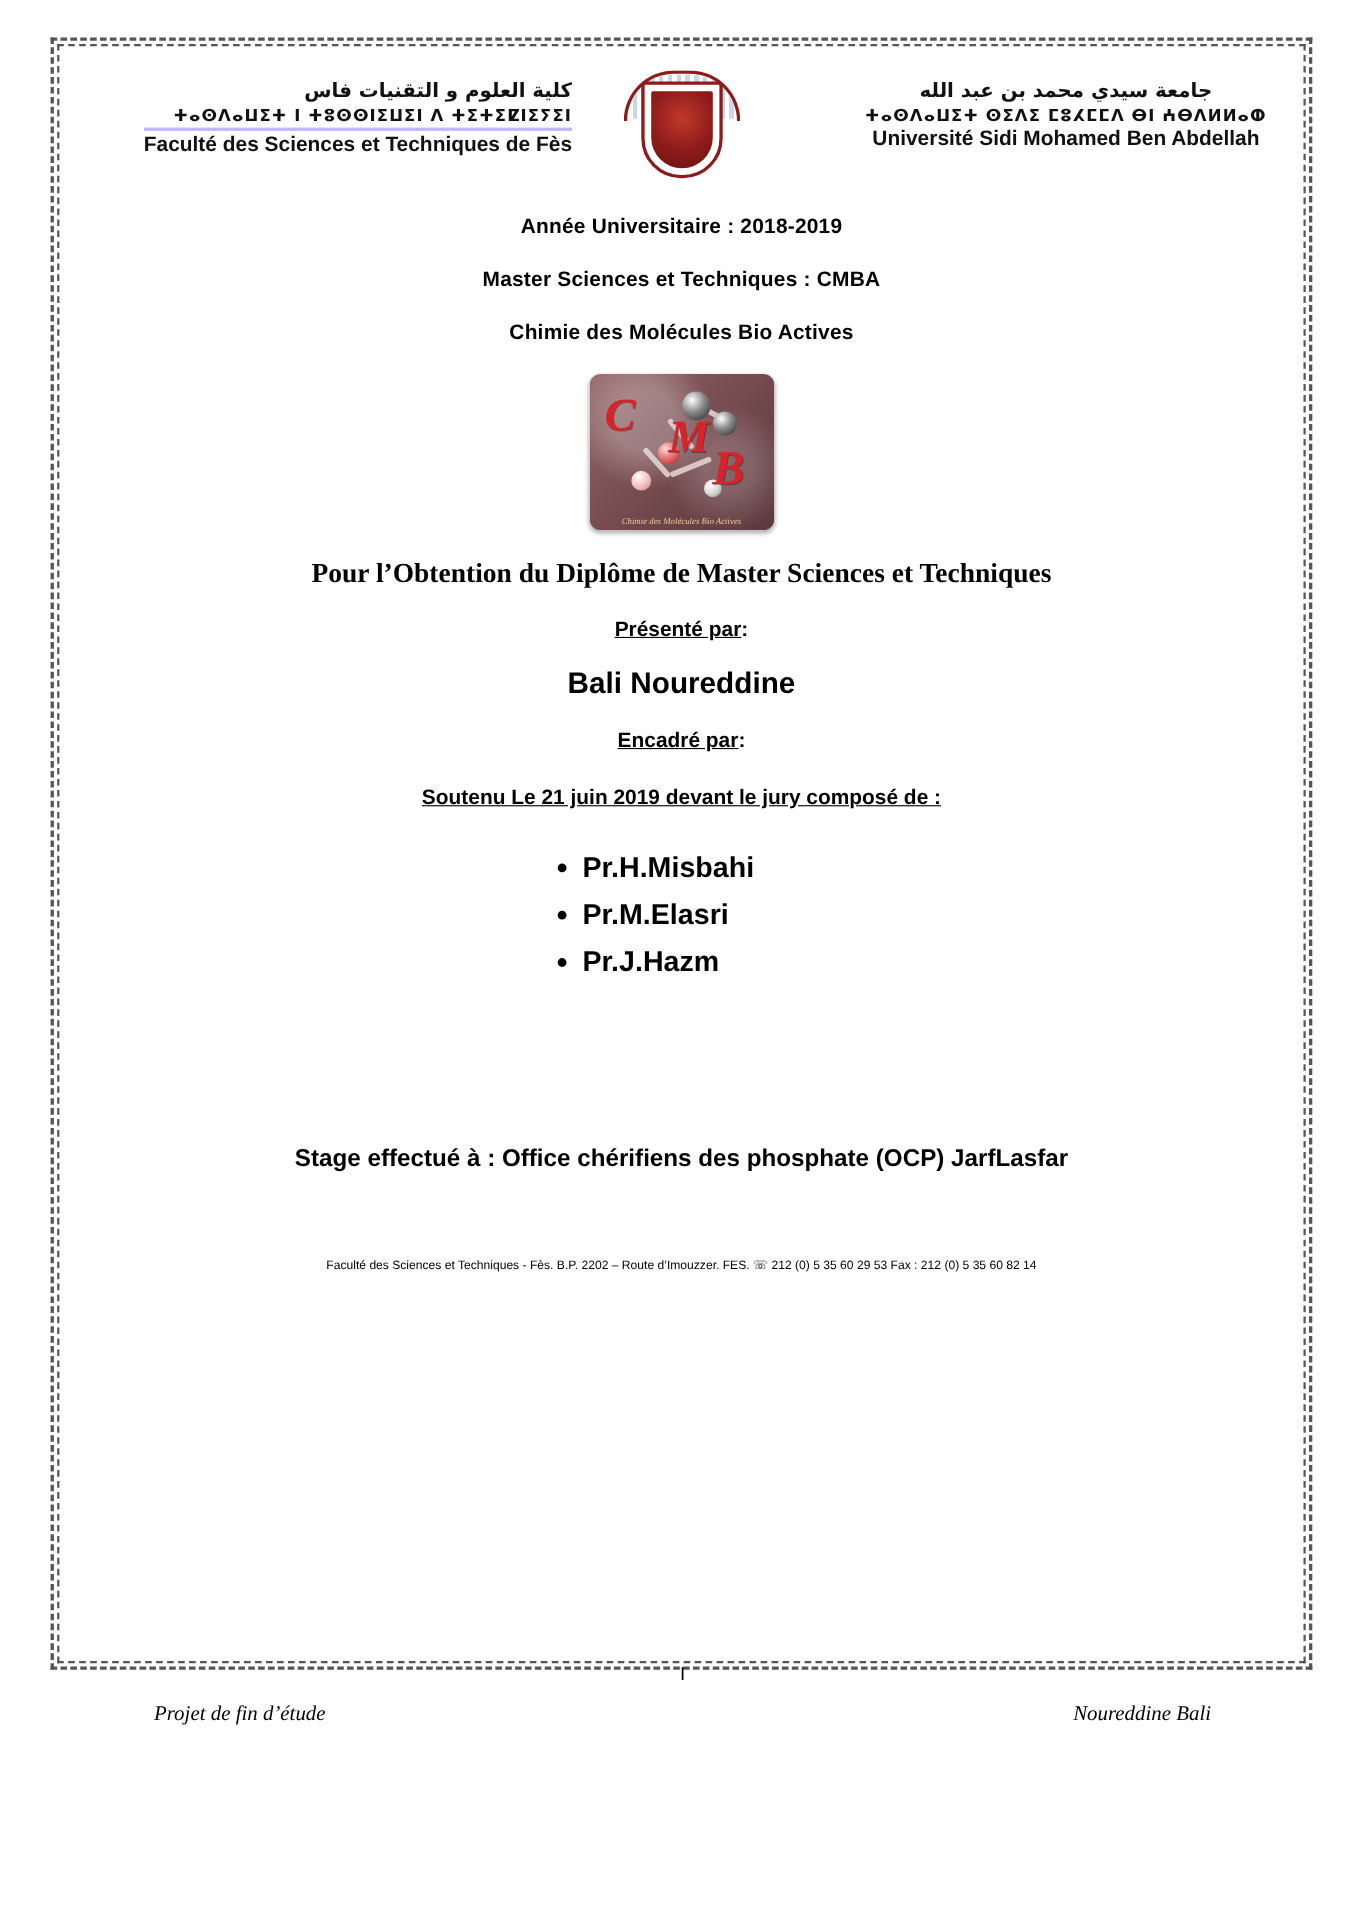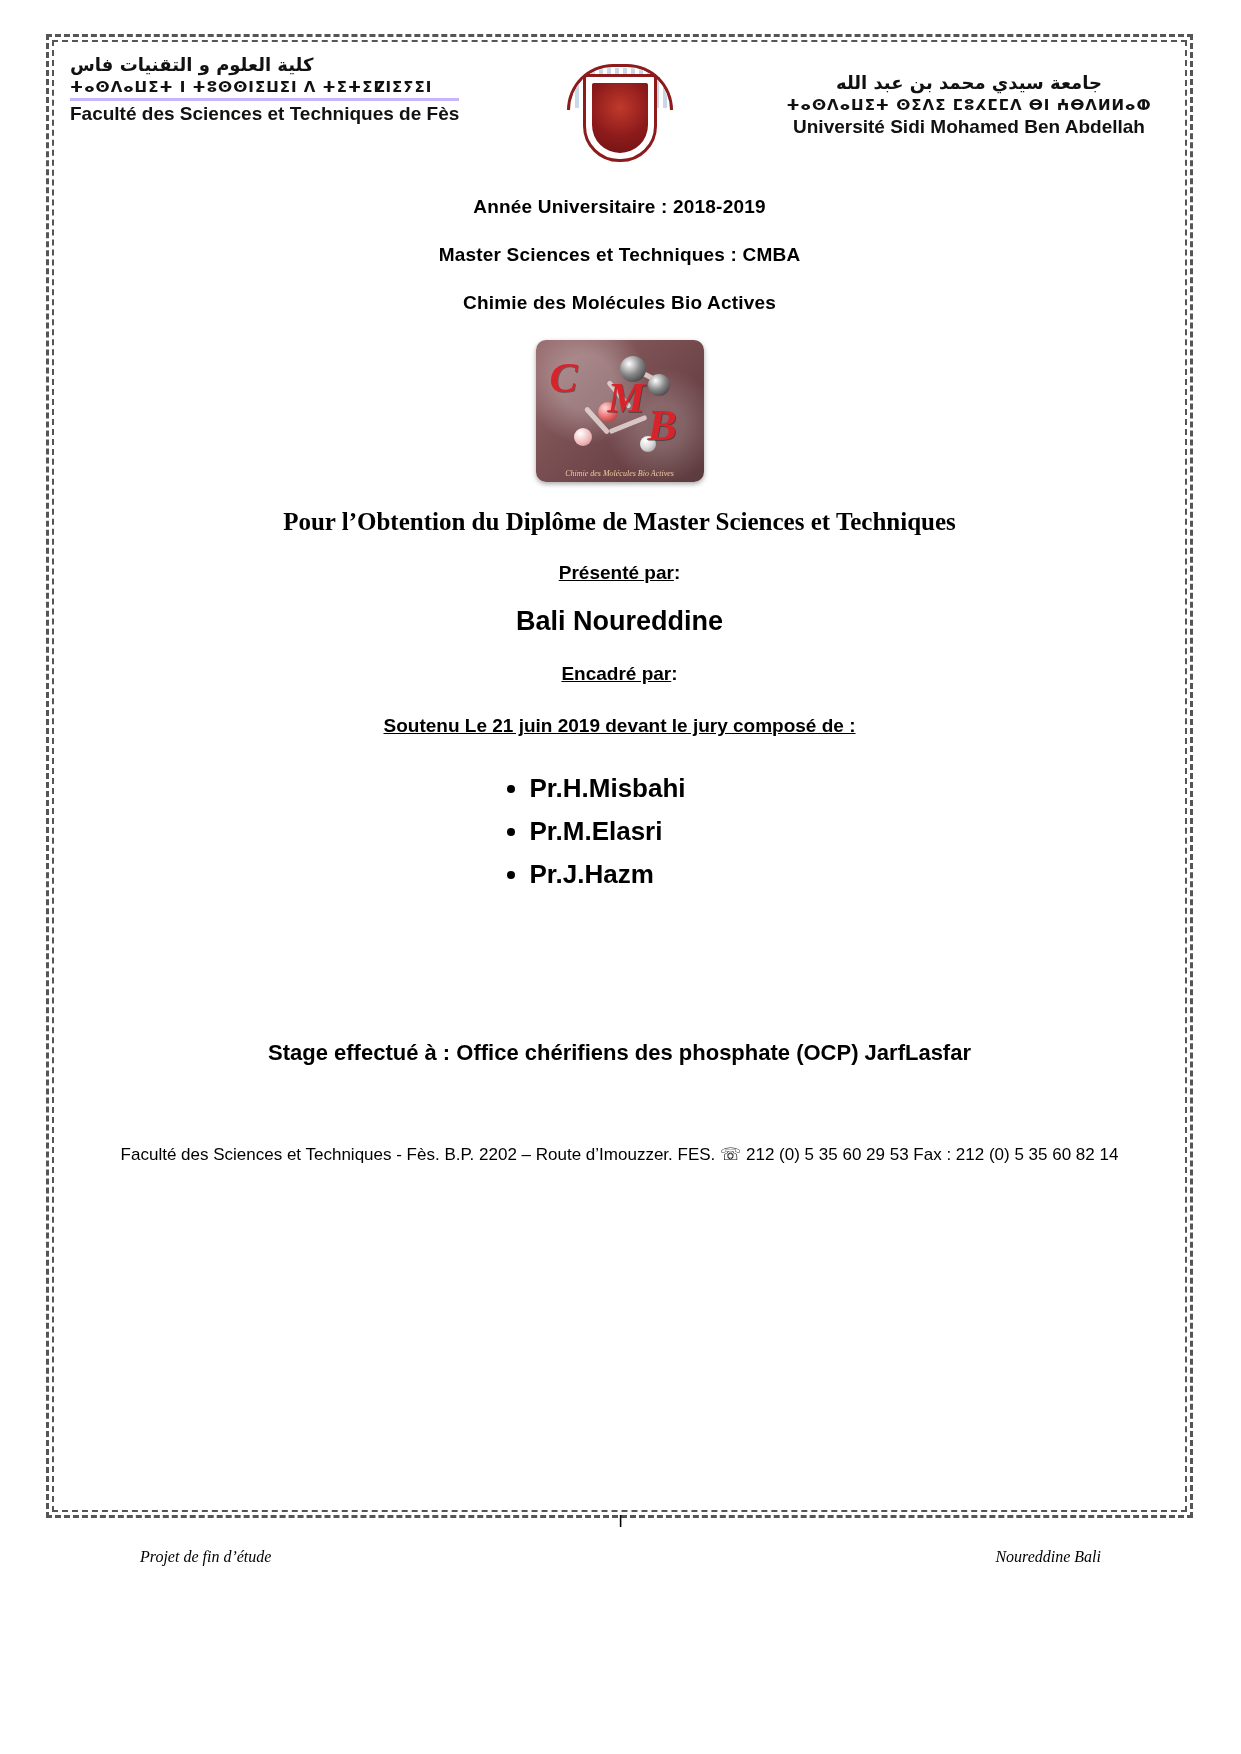--- a/index.html
+++ b/index.html
@@ -58,9 +58,9 @@
   .header-left {
     position: absolute;
     left: 6px;
-    top: 0;
+    top: 18px;
     width: 450px;
-    text-align: left;
+    text-align: right;
   }
   .header-right {
     position: absolute;

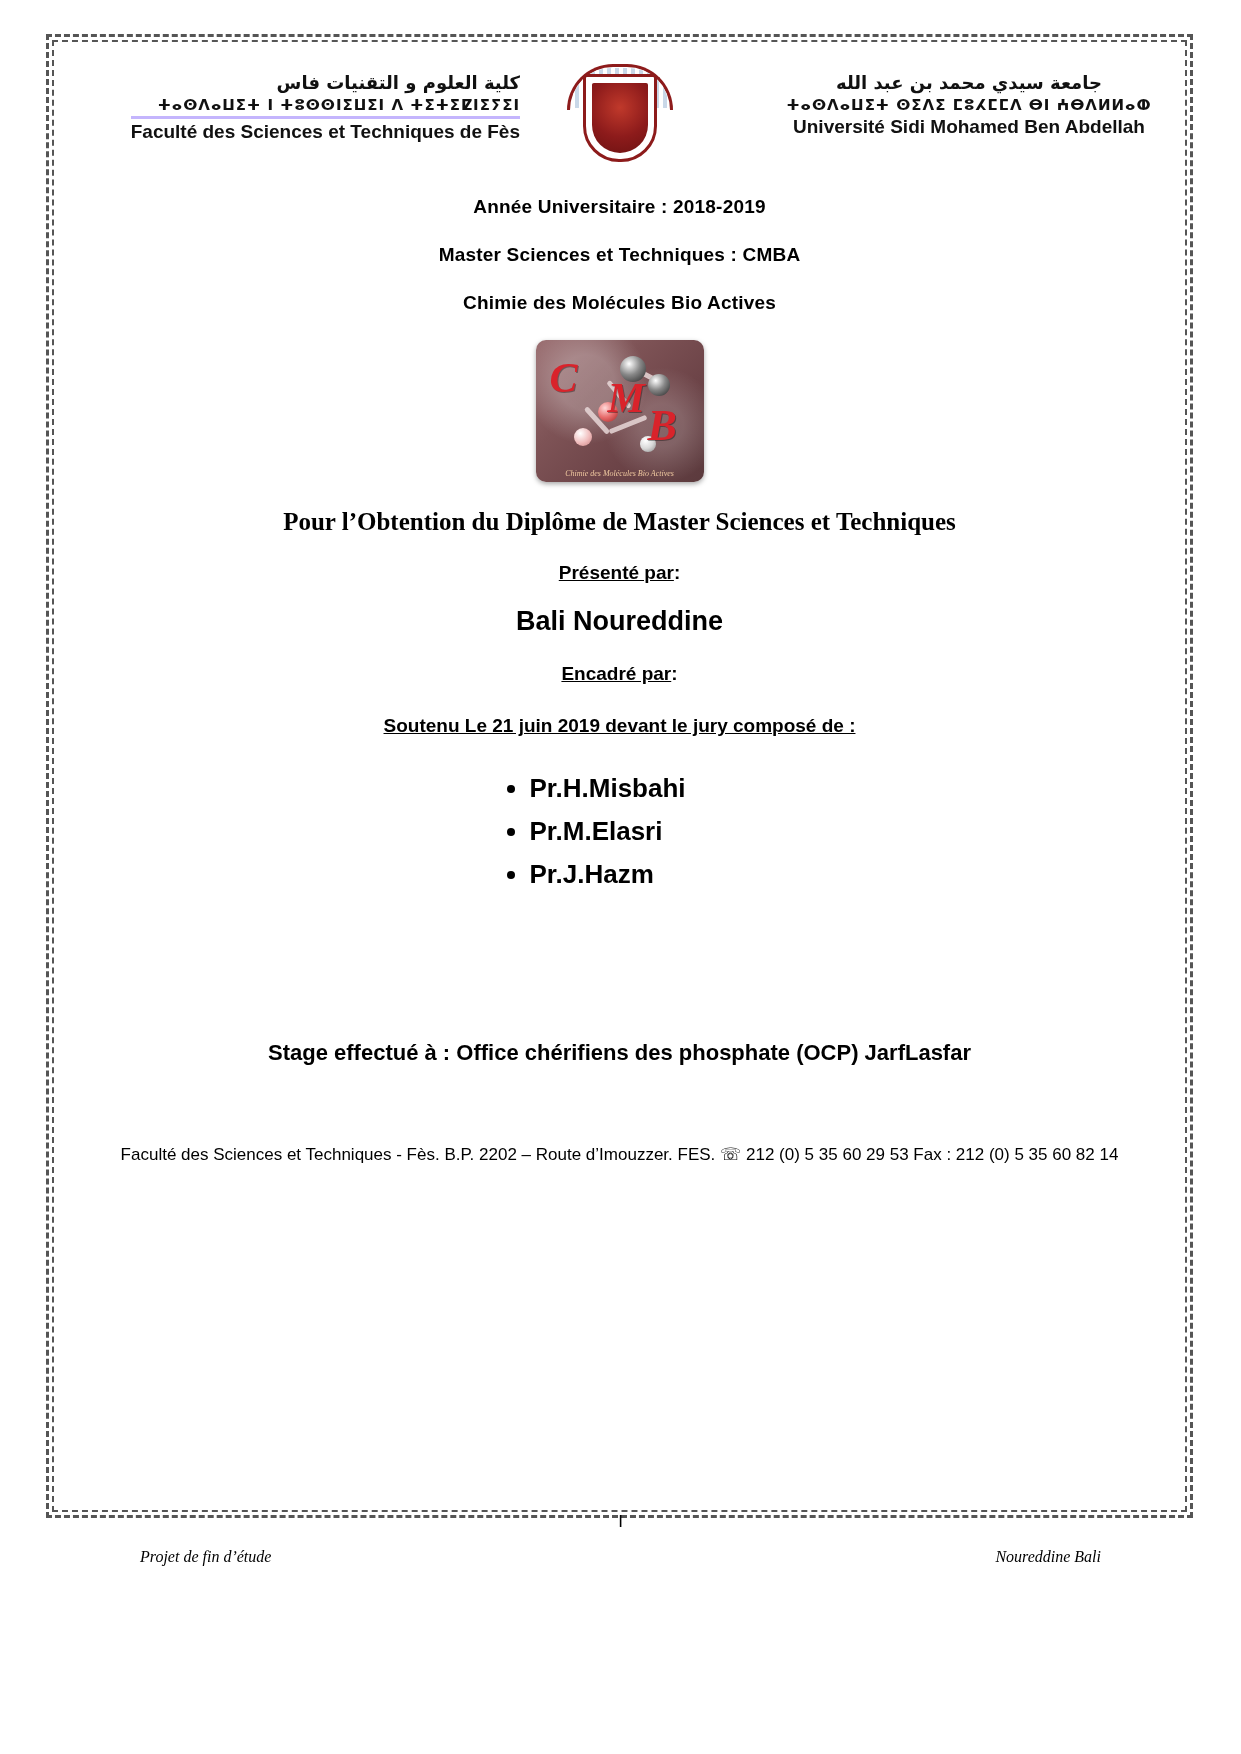--- a/index.html
+++ b/index.html
@@ -265,7 +265,7 @@
     margin: 150px 0 0 0;
   }
   .footer-addr {
-    font-size: 17px;
+    font-size: 11px;
     text-align: center;
     margin: 78px 0 0 0;
     color: #000;

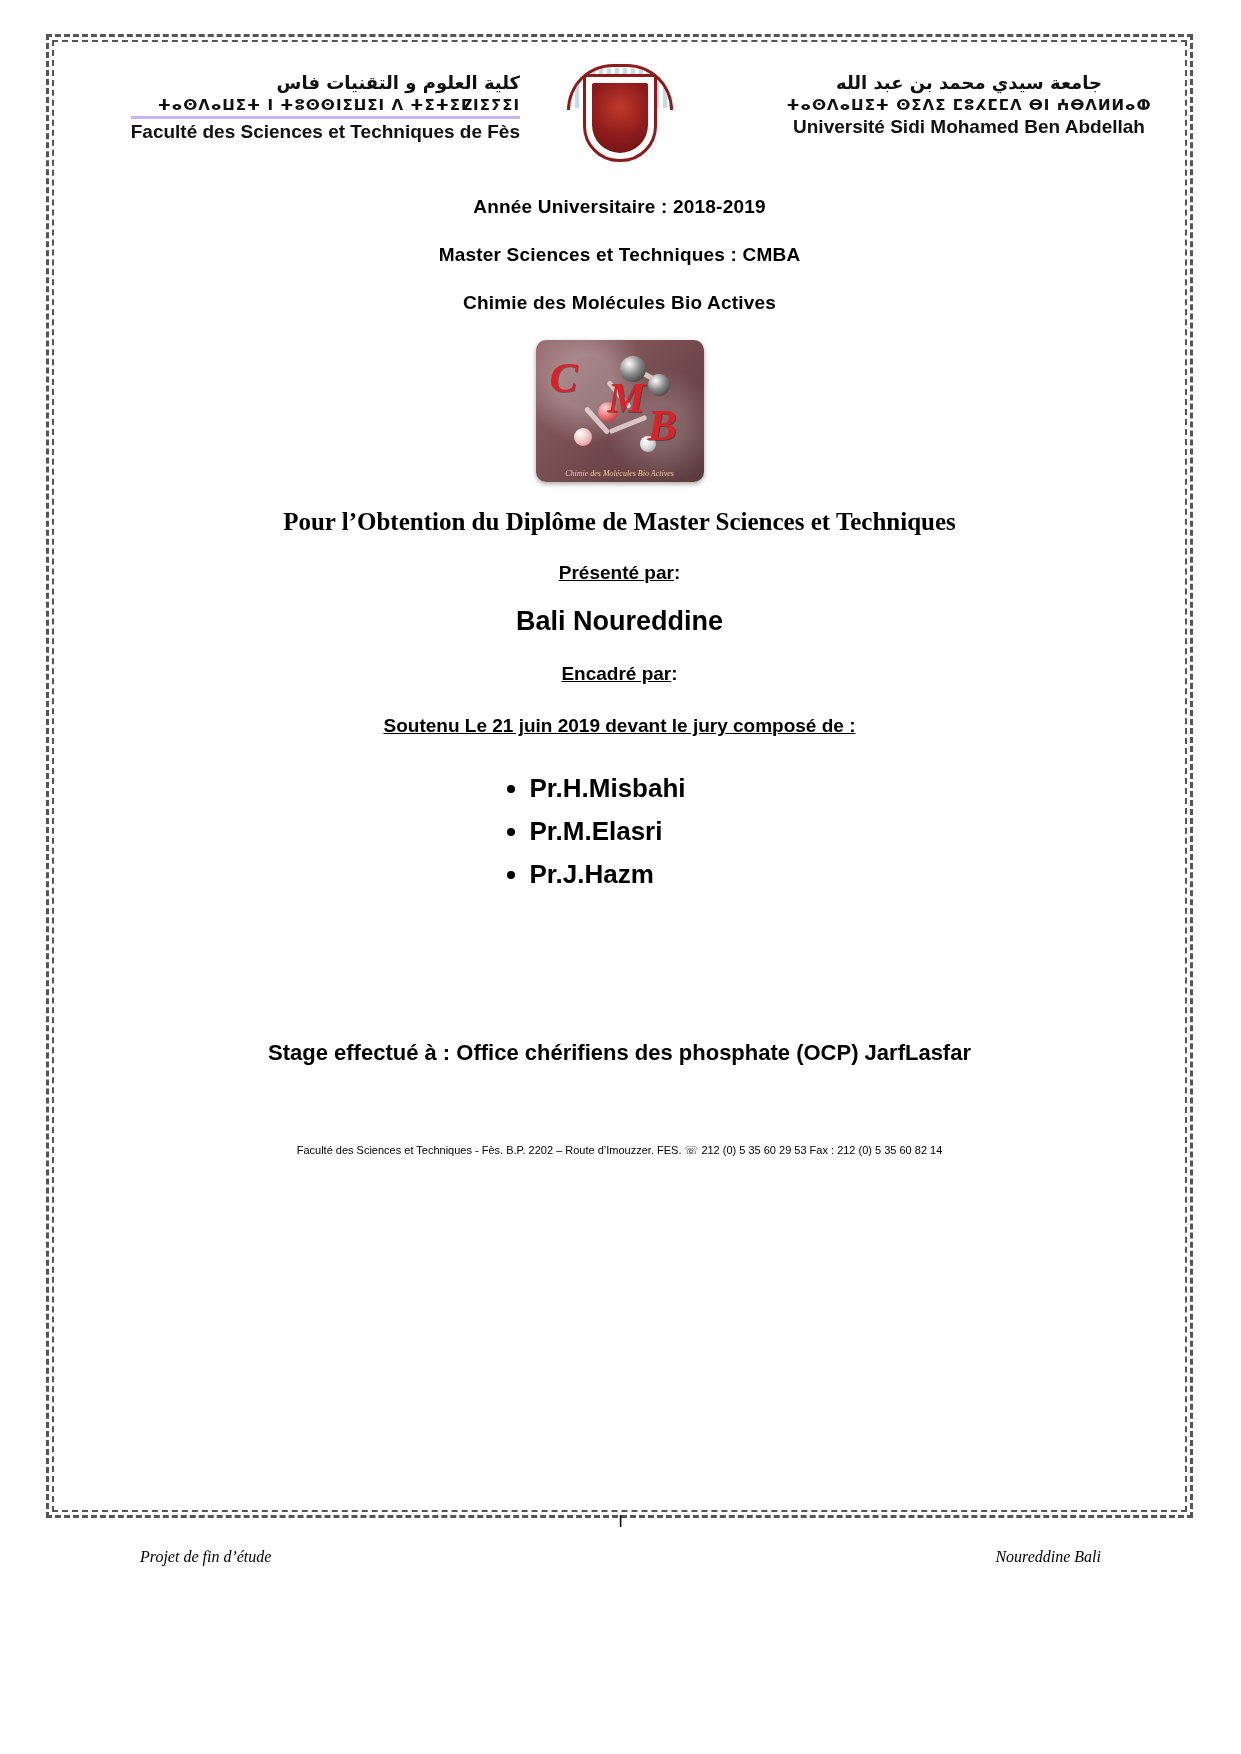--- a/index.html
+++ b/index.html
@@ -357,7 +357,7 @@
   <div style="position:absolute; left:0; right:0; top:1512px; text-align:center;">
     <span class="page-num">I</span>
   </div>
-  <div style="position:absolute; left:140px; right:140px; top:1548px; display:flex; justify-content:space-between; font-family:'Liberation Serif',serif; font-style:italic; font-size:16px;">
+  <div style="position:absolute; left:140px; right:140px; top:1548px; display:flex; justify-content:space-between; font-family:'Liberation Serif',serif; font-style:italic; font-size:19px;">
     <span>Projet de fin d’étude</span>
     <span>Noureddine Bali</span>
   </div>

